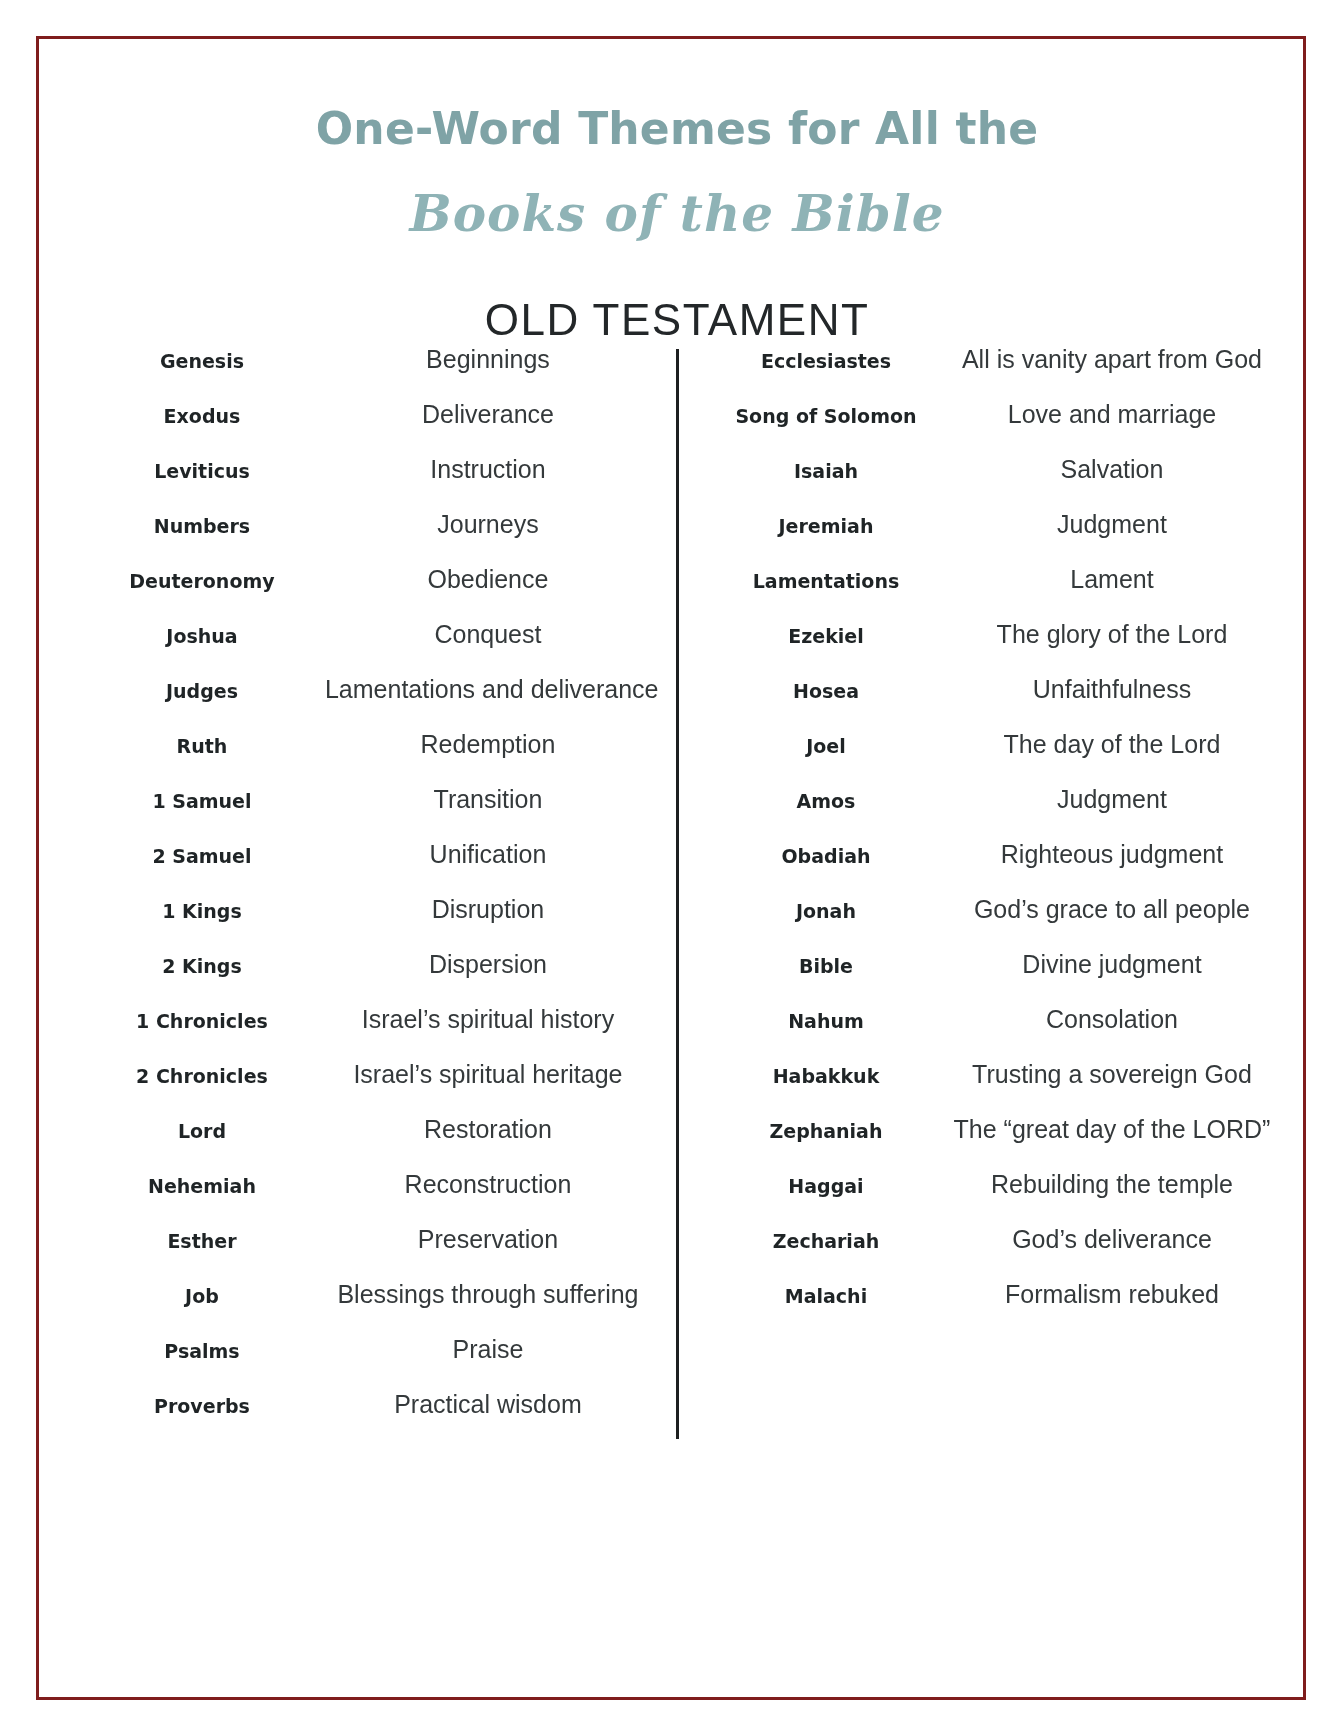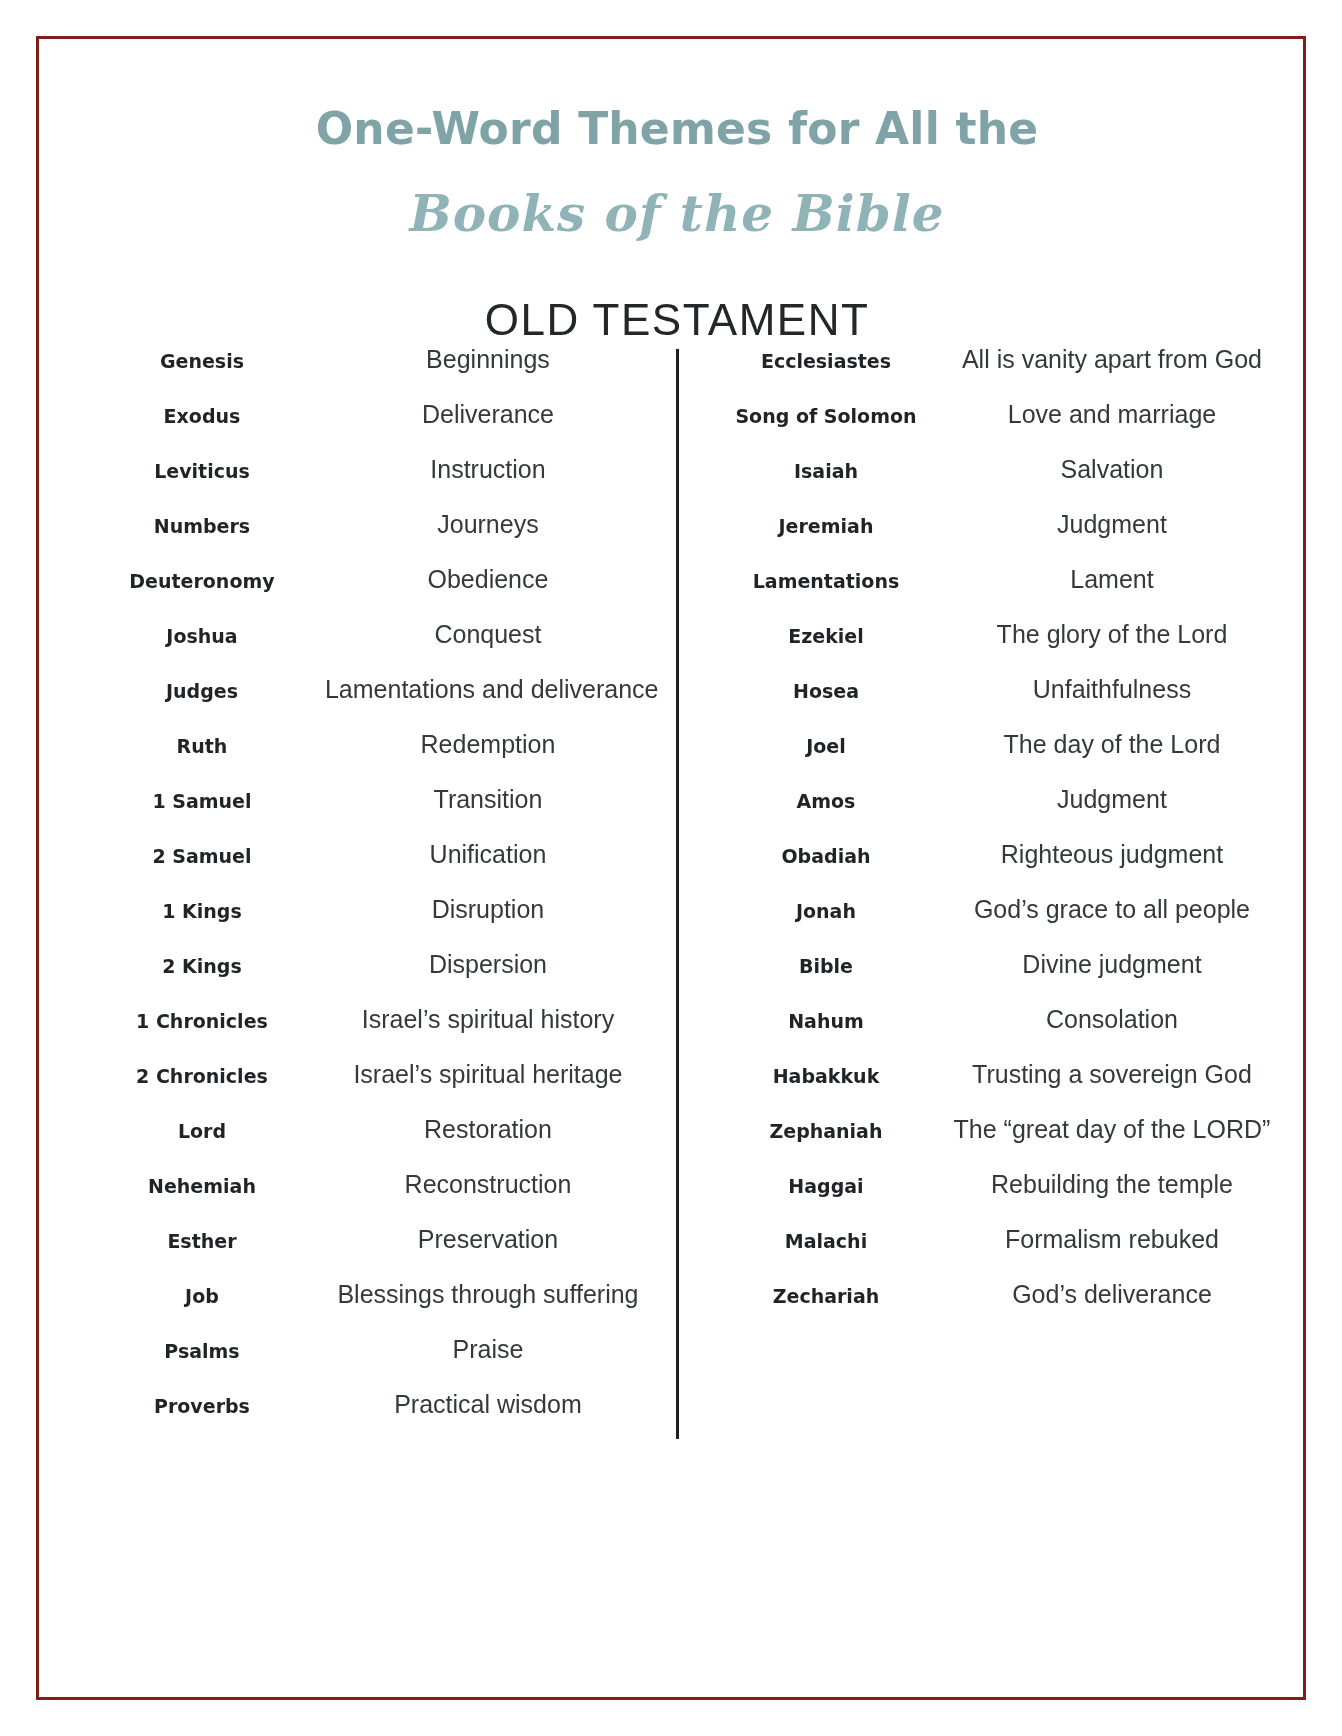--- a/index.html
+++ b/index.html
@@ -261,13 +261,13 @@
           <div class="theme">Rebuilding the temple</div>
         </div>
         <div class="row">
+          <div class="book">Zechariah</div>
+          <div class="theme">God’s deliverance</div>
+        </div>
+        <div class="row">
           <div class="book">Malachi</div>
           <div class="theme">Formalism rebuked</div>
         </div>
-        <div class="row">
-          <div class="book">Zechariah</div>
-          <div class="theme">God’s deliverance</div>
-        </div>
       </div>
     </div>
 

